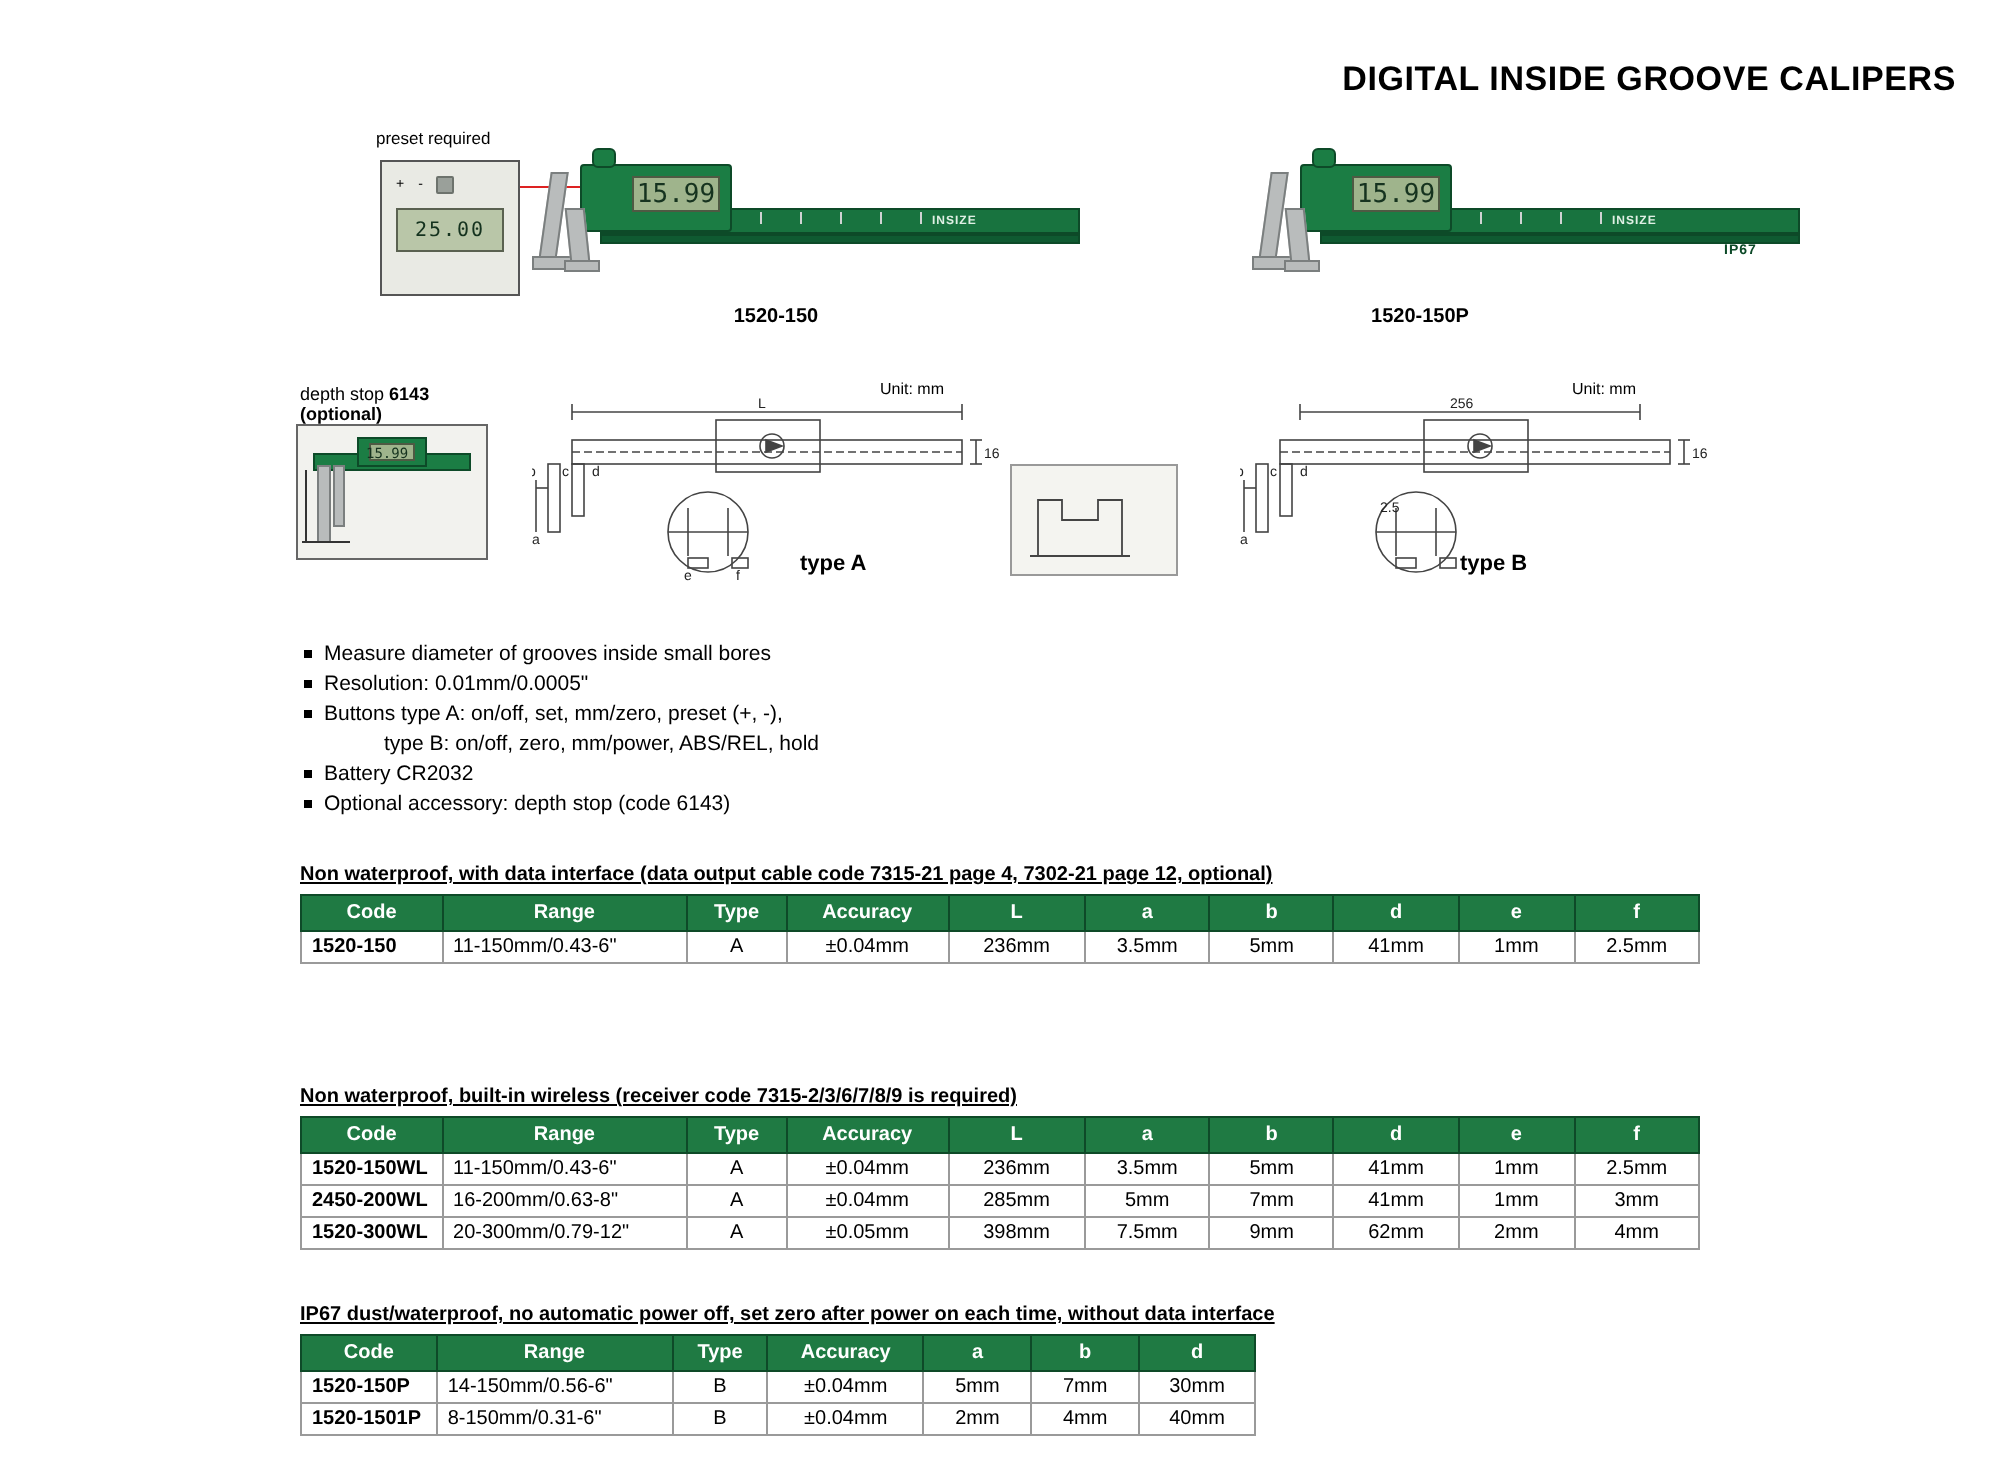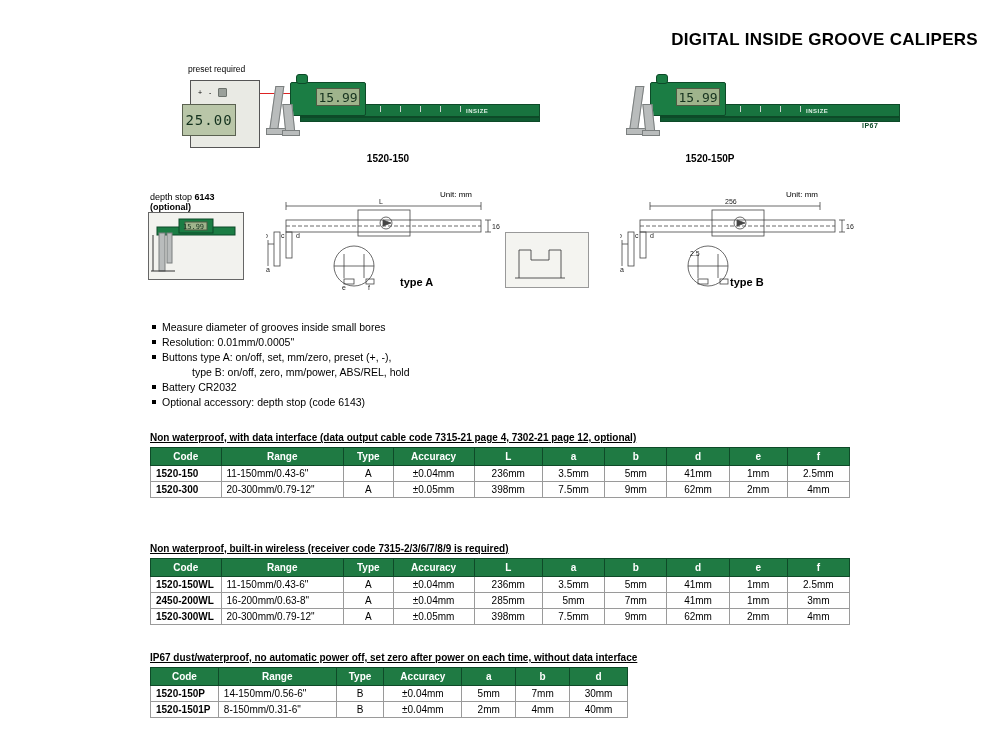--- a/index.html
+++ b/index.html
@@ -32,10 +32,10 @@
     width:9px; height:9px; background:#9aa09a; border:1px solid #6d736d; border-radius:1px;
   }
   .lcd {
-    position:absolute; left:182px; top:104px; width:54px; height:32px;
+    position:absolute; left:198px; top:104px; width:54px; height:22px;
     background:#b9c6a8; border:1px solid #5a6150;
     display:flex; align-items:center; justify-content:center;
-    font-family:"DejaVu Sans Mono", monospace; font-size:14px; color:#14321e;
+    font-family:"DejaVu Sans Mono", monospace; font-size:10px; color:#14321e;
     letter-spacing:1px;
   }
   .leader {

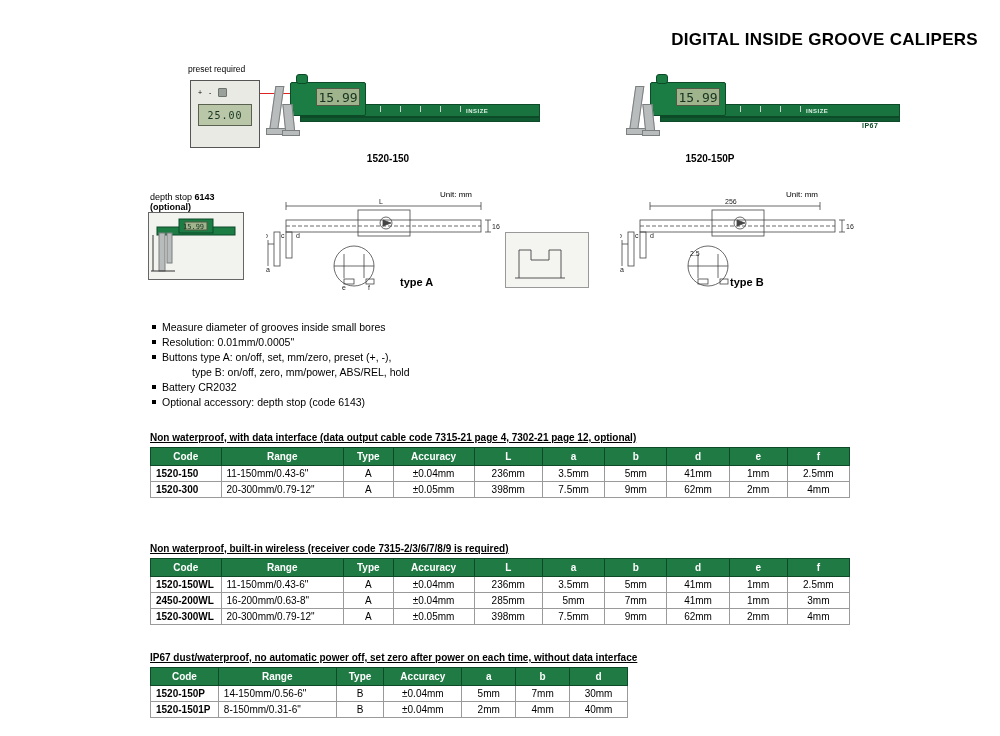--- a/index.html
+++ b/index.html
@@ -305,18 +305,6 @@
       <td>1mm</td>
       <td>2.5mm</td>
     </tr>
-    <tr>
-      <td class="code">1520-300</td>
-      <td class="range">20-300mm/0.79-12"</td>
-      <td>A</td>
-      <td>±0.05mm</td>
-      <td>398mm</td>
-      <td>7.5mm</td>
-      <td>9mm</td>
-      <td>62mm</td>
-      <td>2mm</td>
-      <td>4mm</td>
-    </tr>
   </tbody>
 </table>
 

